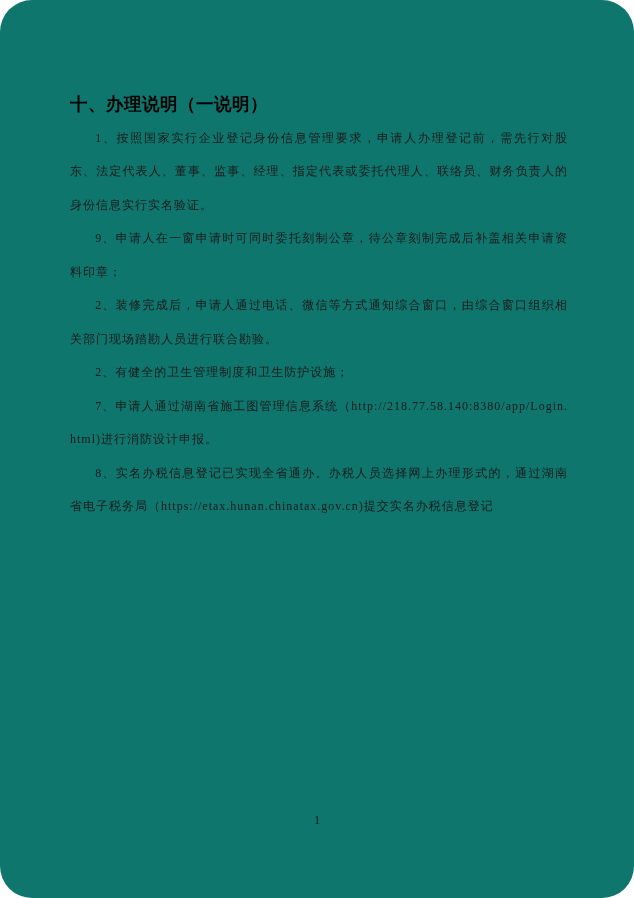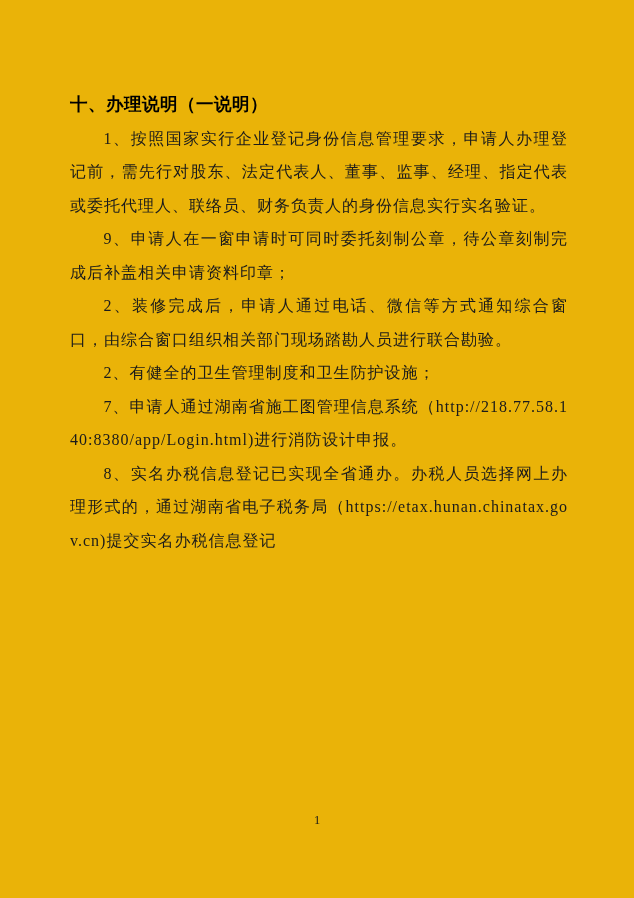--- a/index.html
+++ b/index.html
@@ -16,7 +16,8 @@
   .page {
     position: absolute;
     inset: 0;
-    background: #eab308;
+    background: #0f766e;
+    border-radius: 32px;
   }
   .content {
     position: absolute;

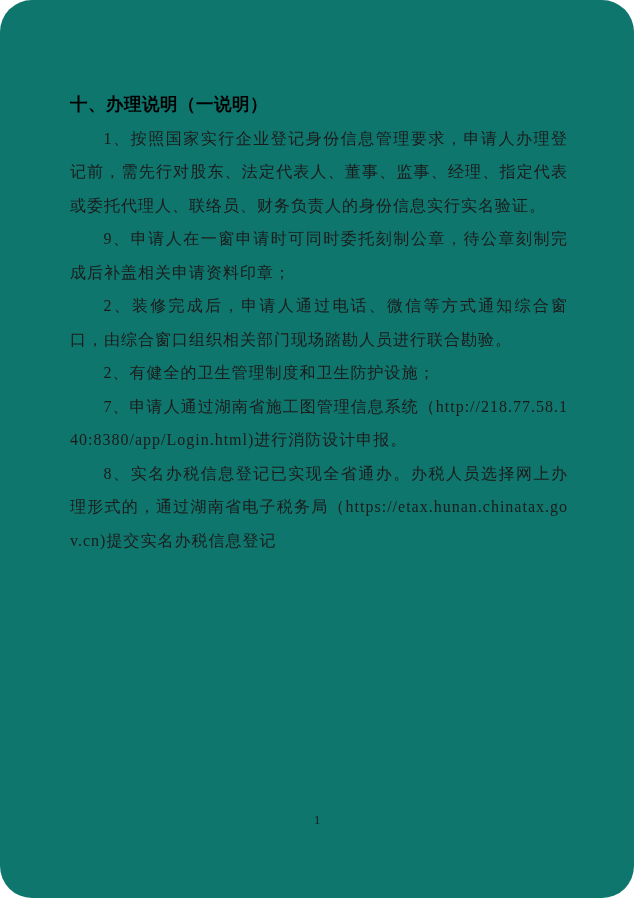--- a/index.html
+++ b/index.html
@@ -37,7 +37,7 @@
   }
   .para {
     font-family: "Liberation Serif", "DejaVu Serif", serif;
-    font-size: 16px;
+    font-size: 12px;
     line-height: 33.5px;
     letter-spacing: 1px;
     text-align: justify;

